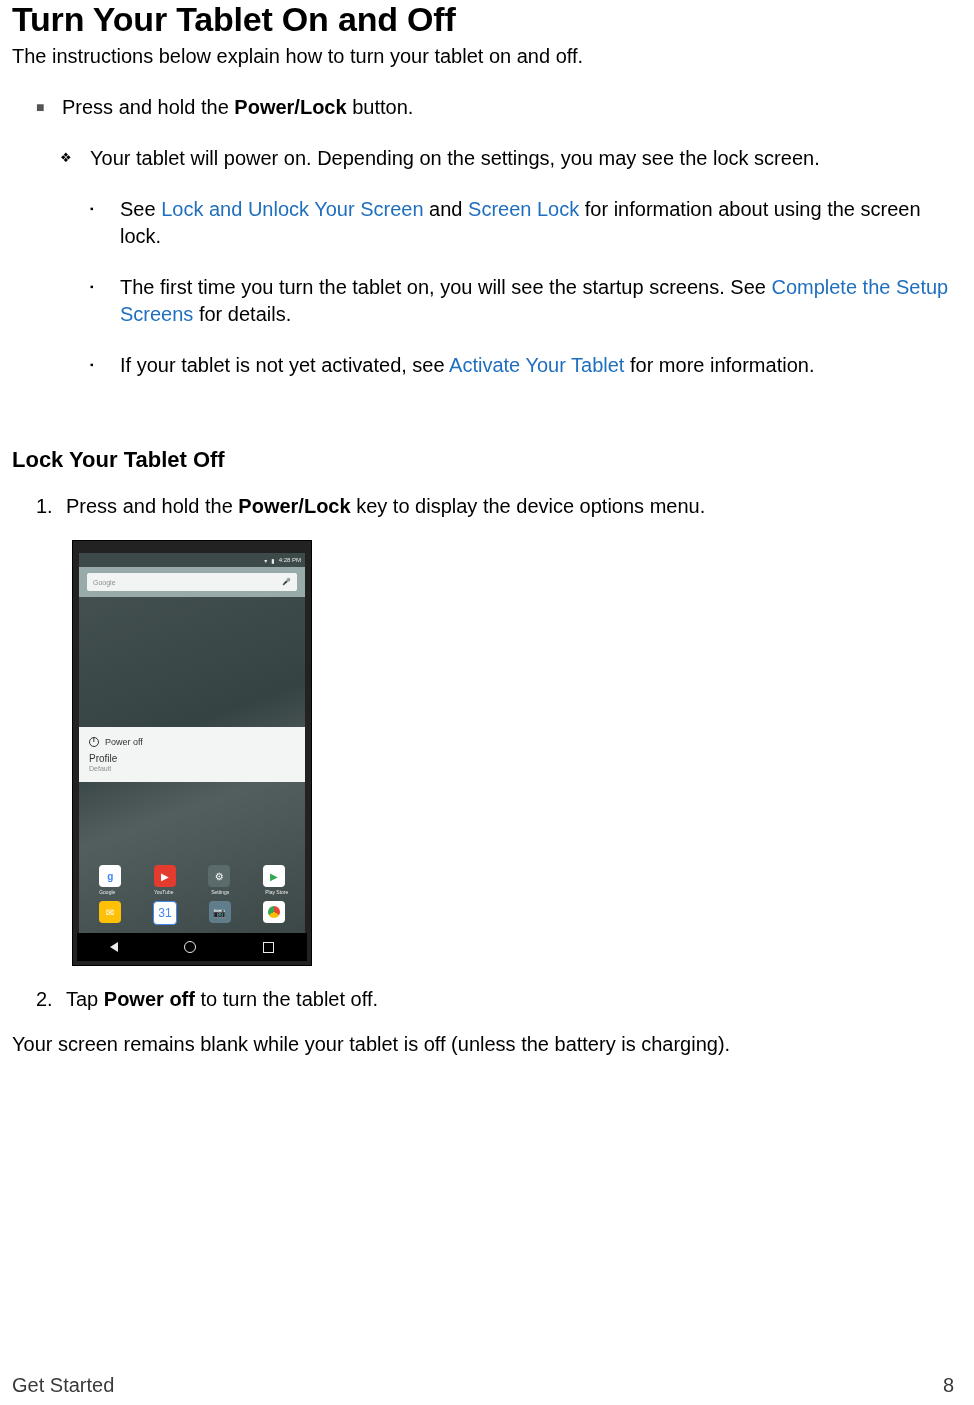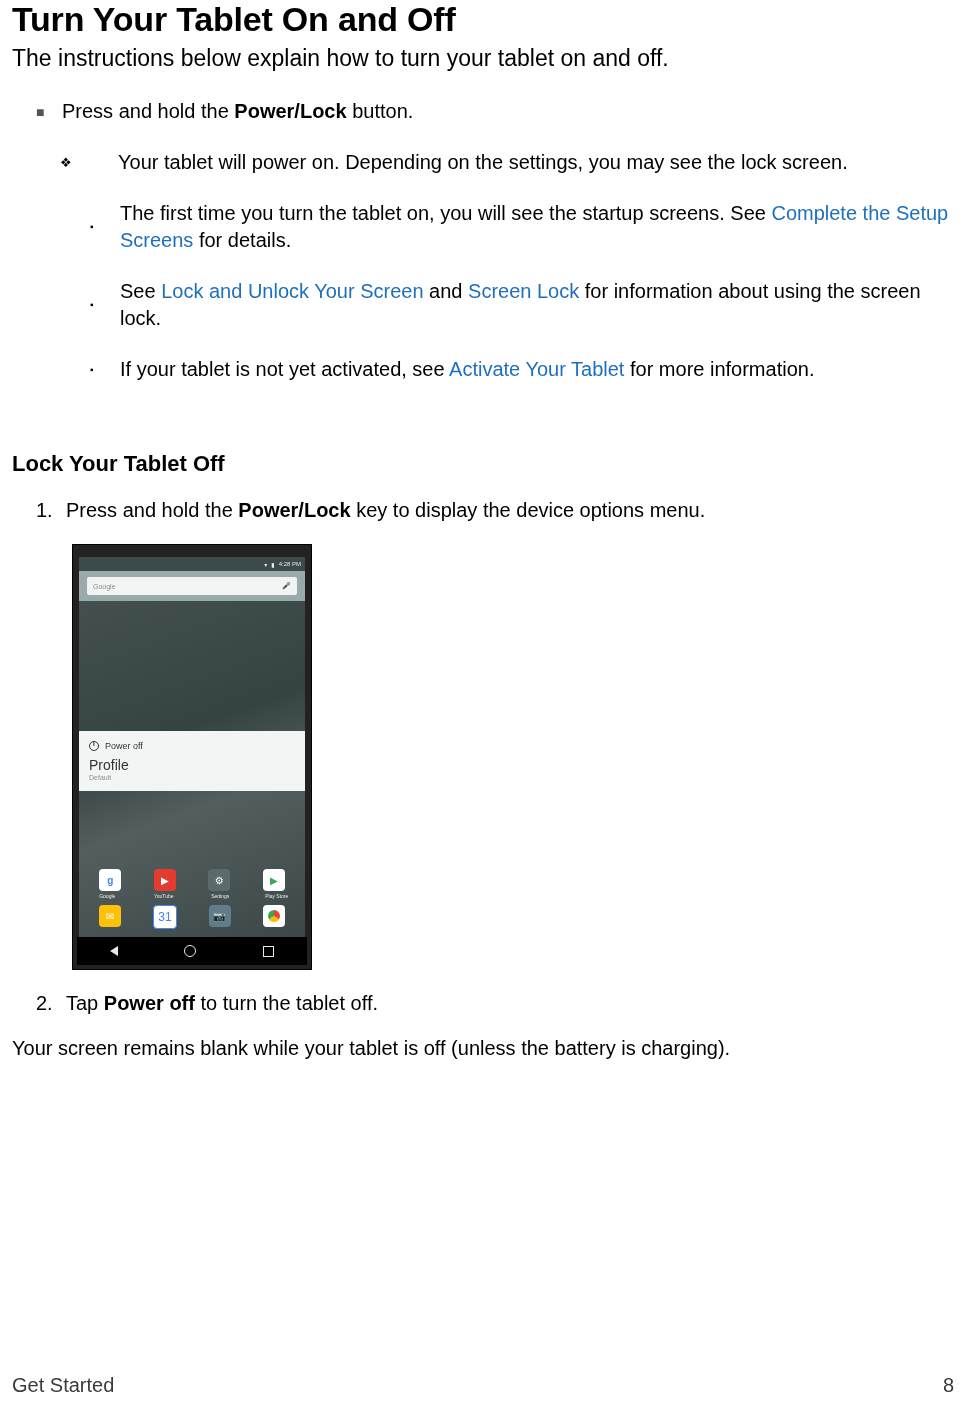--- a/index.html
+++ b/index.html
@@ -25,7 +25,7 @@
     letter-spacing: -0.2px;
   }
   p.intro {
-    font-size: 23px;
+    font-size: 20px;
     margin: 6px 0 26px 0;
   }
   h2.section-head {

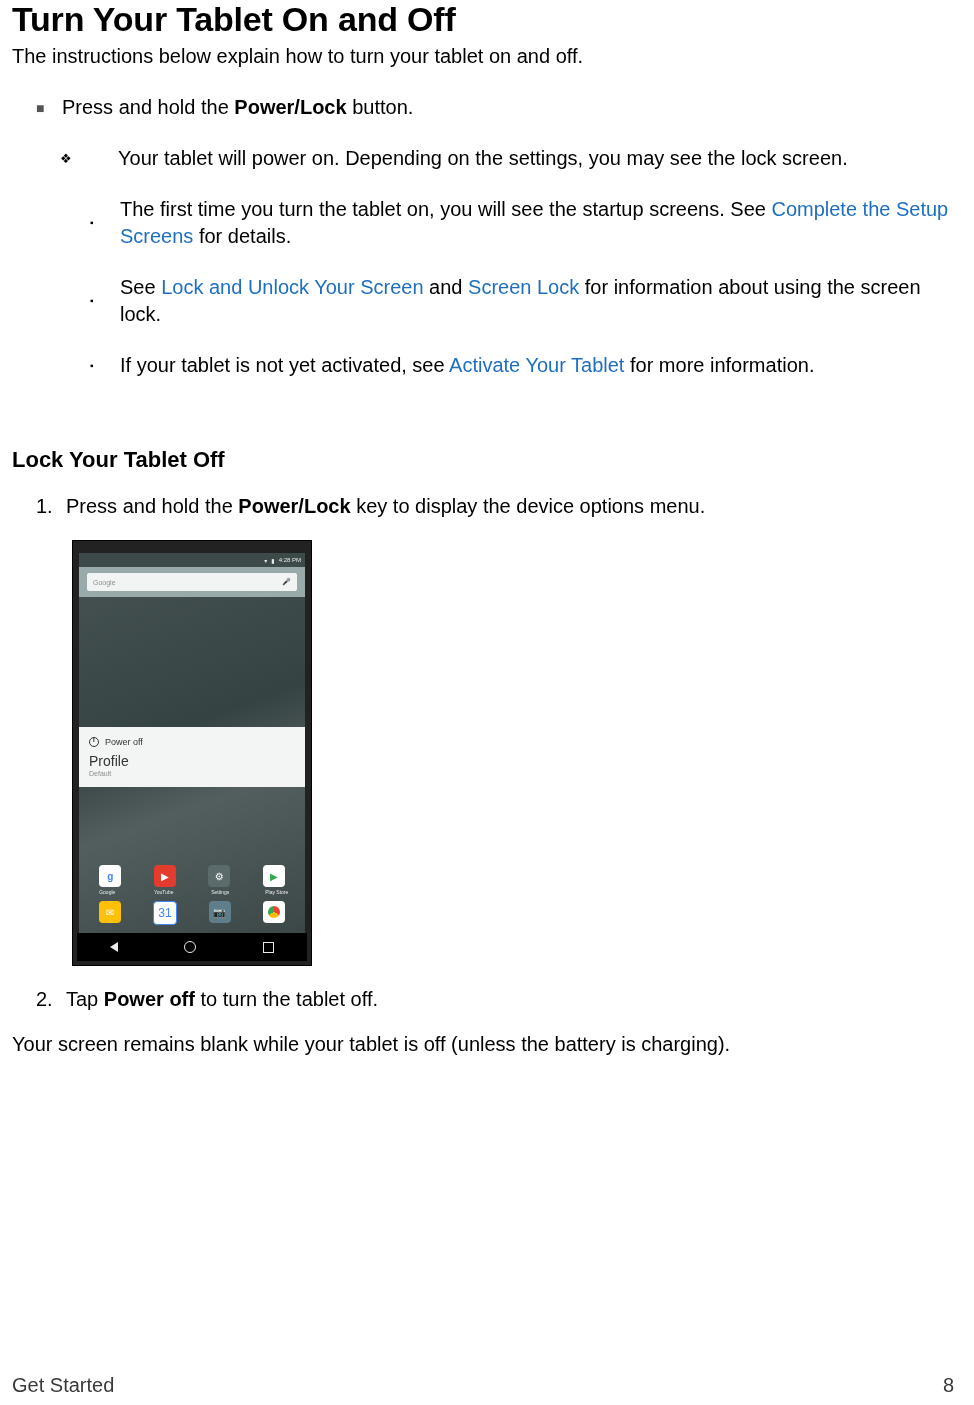--- a/index.html
+++ b/index.html
@@ -36,7 +36,6 @@
   .bl-1, .bl-2, .bl-3, .ol-1 {
     font-size: 20px;
     line-height: 1.35;
-    align-items: center;
   }
   .bl-1 {
     display: flex;

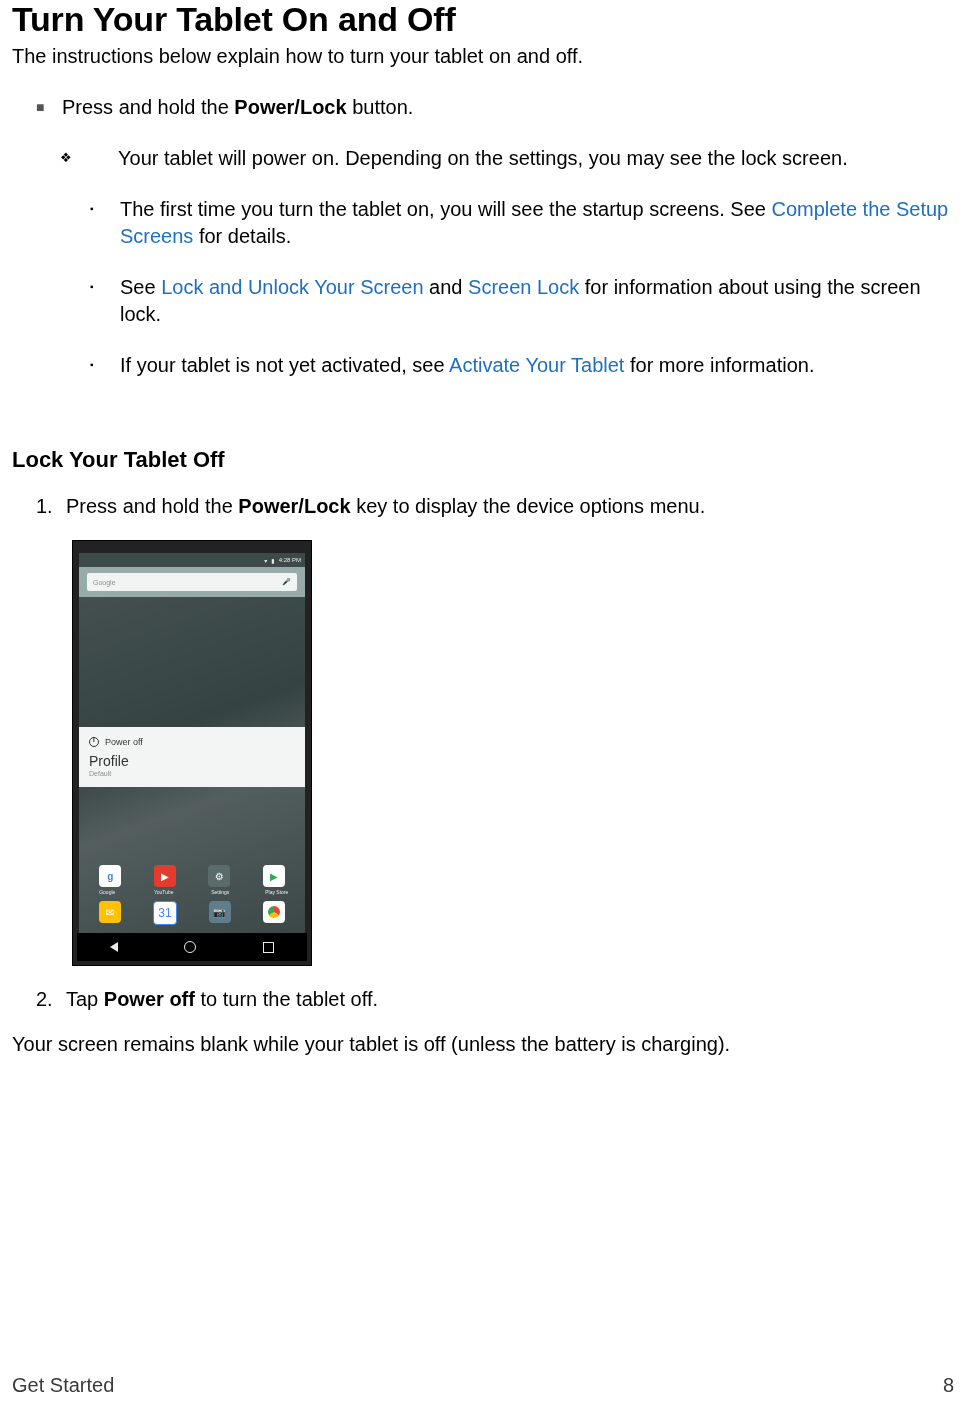--- a/index.html
+++ b/index.html
@@ -54,7 +54,6 @@
   .bl-2 {
     display: flex;
     margin: 0 0 24px 48px;
-    gap: 28px;
   }
   .bl-2 .bullet {
     width: 30px;

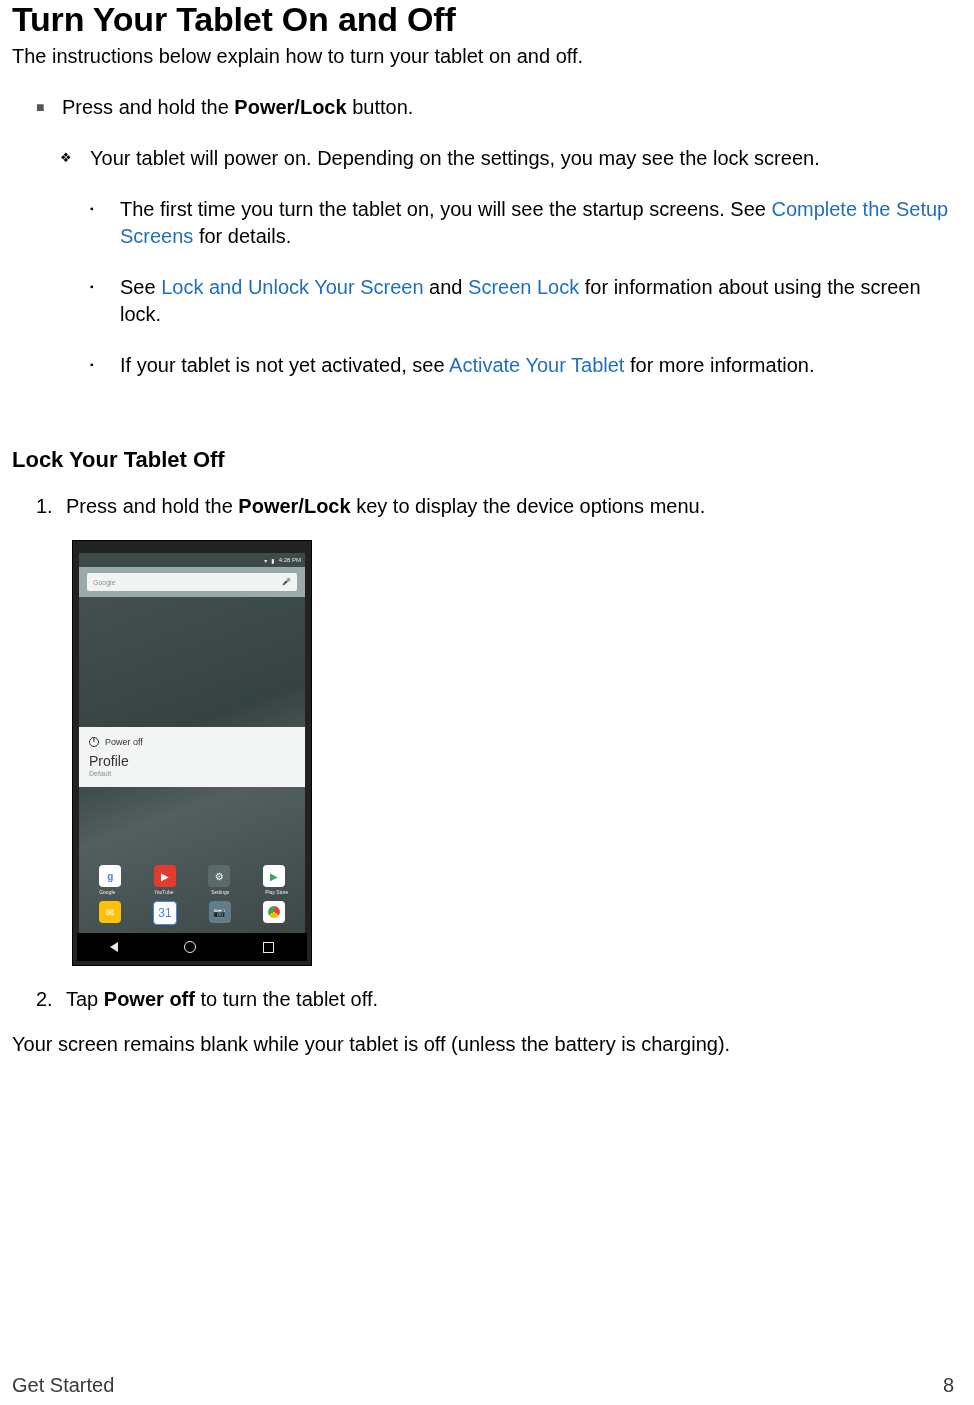--- a/index.html
+++ b/index.html
@@ -286,14 +286,14 @@
   <div class="bl-3">
     <span class="bullet"></span>
     <div class="content">
+      <span>See </span><a href="#" class="link">Lock and Unlock Your Screen</a><span> and </span><a href="#" class="link">Screen Lock</a><span> for information about using the screen lock.</span>
+    </div>
+  </div>
+
+  <div class="bl-3">
+    <span class="bullet"></span>
+    <div class="content">
       <span>The first time you turn the tablet on, you will see the startup screens. See </span><a href="#" class="link">Complete the Setup Screens</a><span> for details.</span>
-    </div>
-  </div>
-
-  <div class="bl-3">
-    <span class="bullet"></span>
-    <div class="content">
-      <span>See </span><a href="#" class="link">Lock and Unlock Your Screen</a><span> and </span><a href="#" class="link">Screen Lock</a><span> for information about using the screen lock.</span>
     </div>
   </div>
 

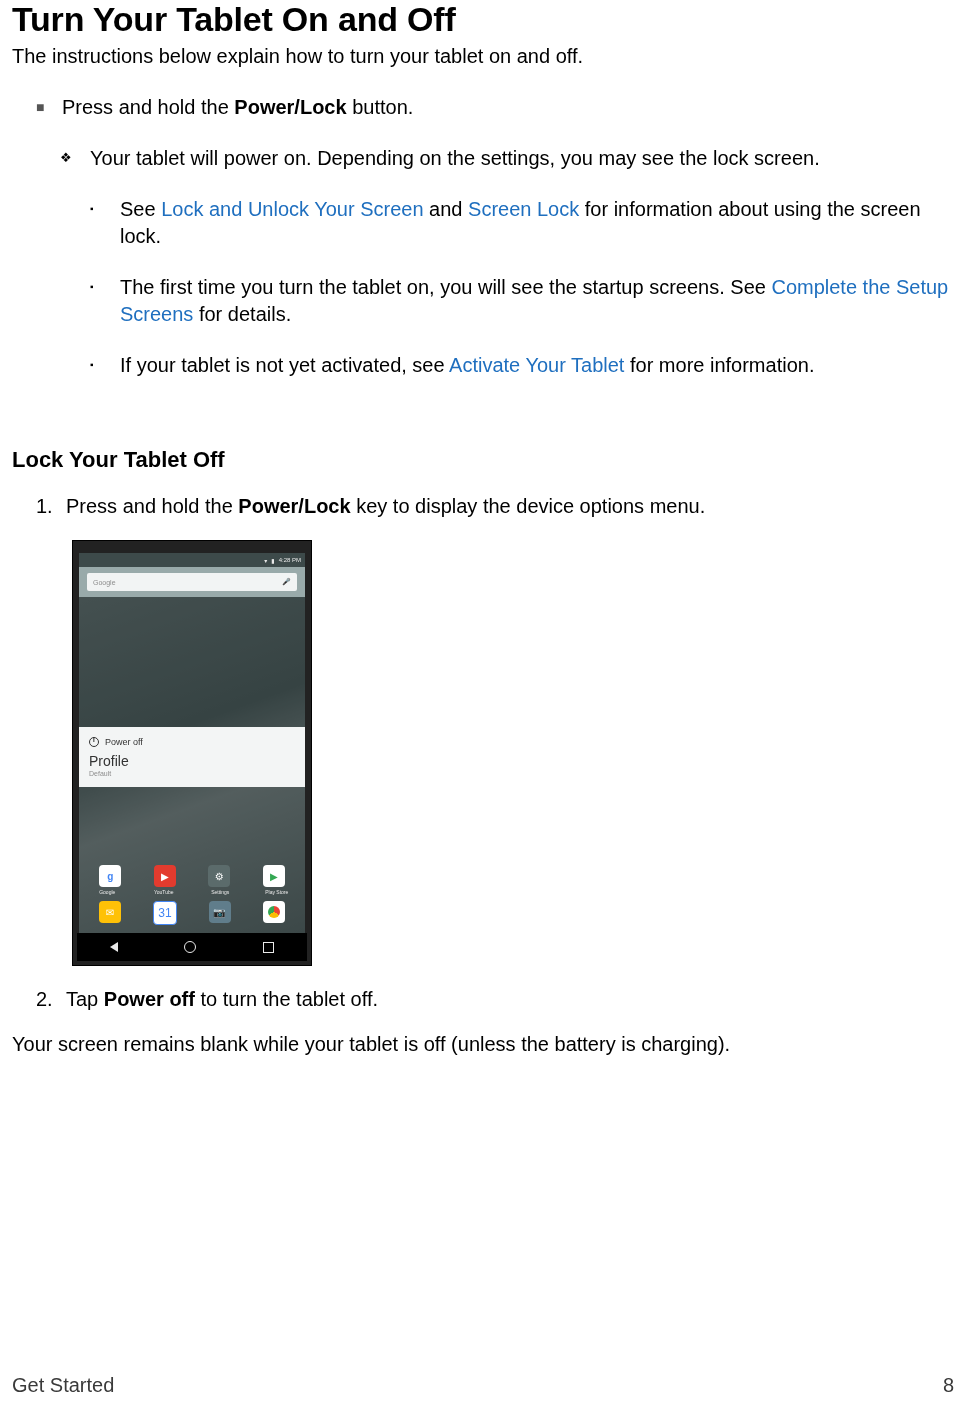--- a/index.html
+++ b/index.html
@@ -204,7 +204,7 @@
     transform: translateX(-50%);
   }
   .dialog .profile-title {
-    font-size: 14px; color:#333;
+    font-size: 10px; color:#333;
   }
   .dialog .profile-sub {
     font-size: 7px; color:#8d8d8d;

